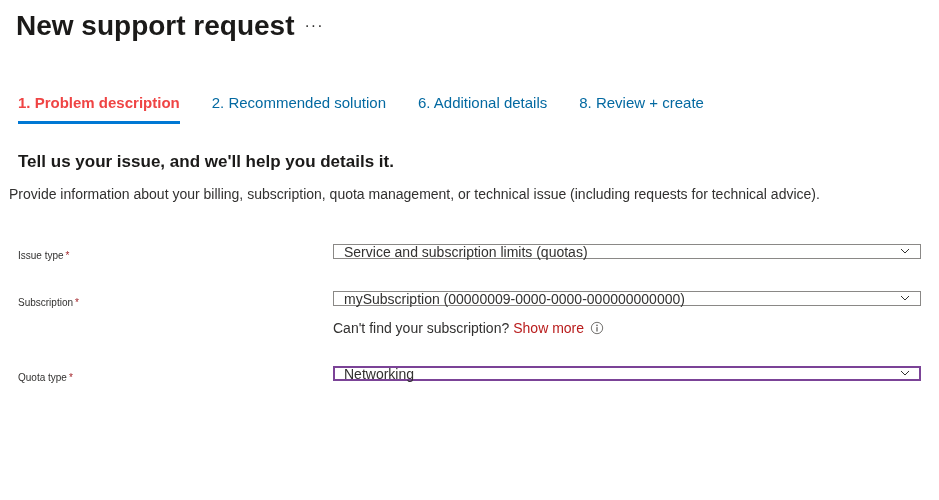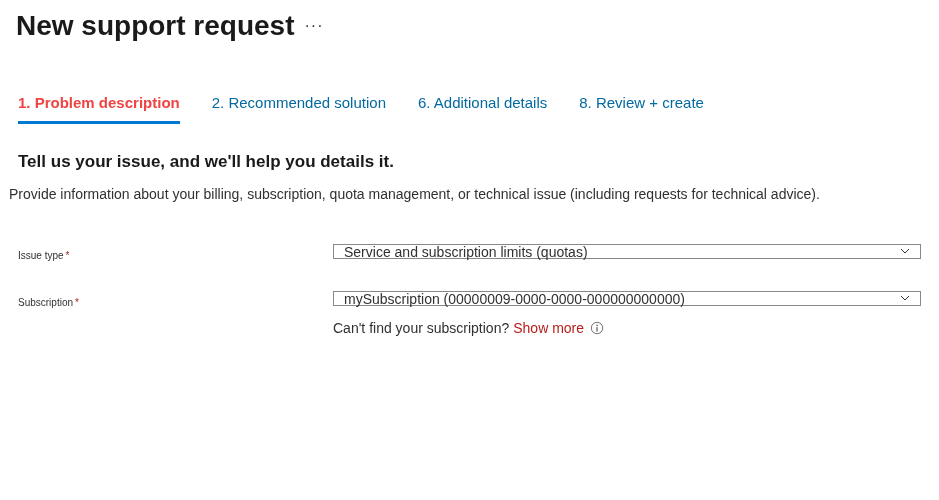--- a/index.html
+++ b/index.html
@@ -204,6 +204,9 @@
   </div>
 
   <div class="form-row">
+    <div class="form-label">
+      <span>Quota type</span><span class="req-asterisk">*</span>
+    </div>
   </div>
 
 </div>

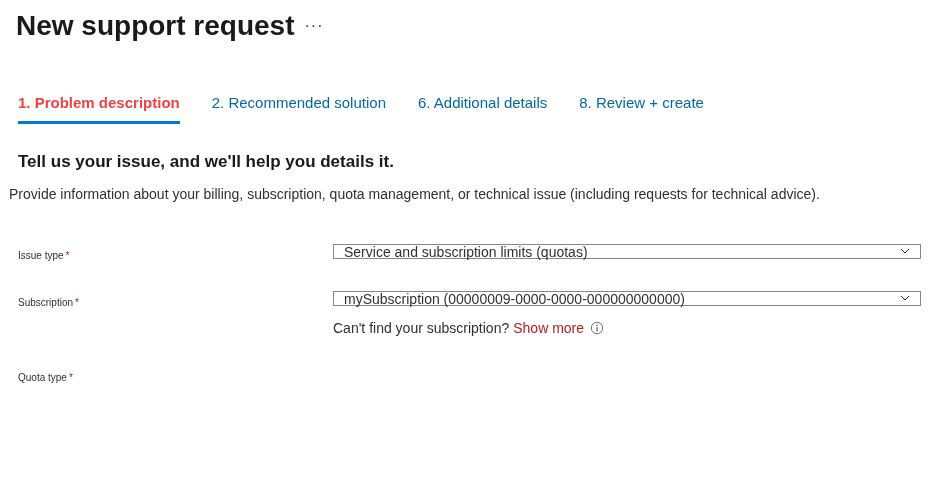--- a/index.html
+++ b/index.html
@@ -207,6 +207,18 @@
     <div class="form-label">
       <span>Quota type</span><span class="req-asterisk">*</span>
     </div>
+    <div class="form-field-col">
+      <div class="select-wrap">
+        <div class="select-box active-field">
+          <span>Networking</span>
+        </div>
+        <span class="chevron-down">
+          <svg width="12" height="12" viewBox="0 0 12 12">
+              <path d="M2 4 L6 8 L10 4" stroke="#323130" stroke-width="1" fill="none"></path>
+            </svg>
+        </span>
+      </div>
+    </div>
   </div>
 
 </div>

